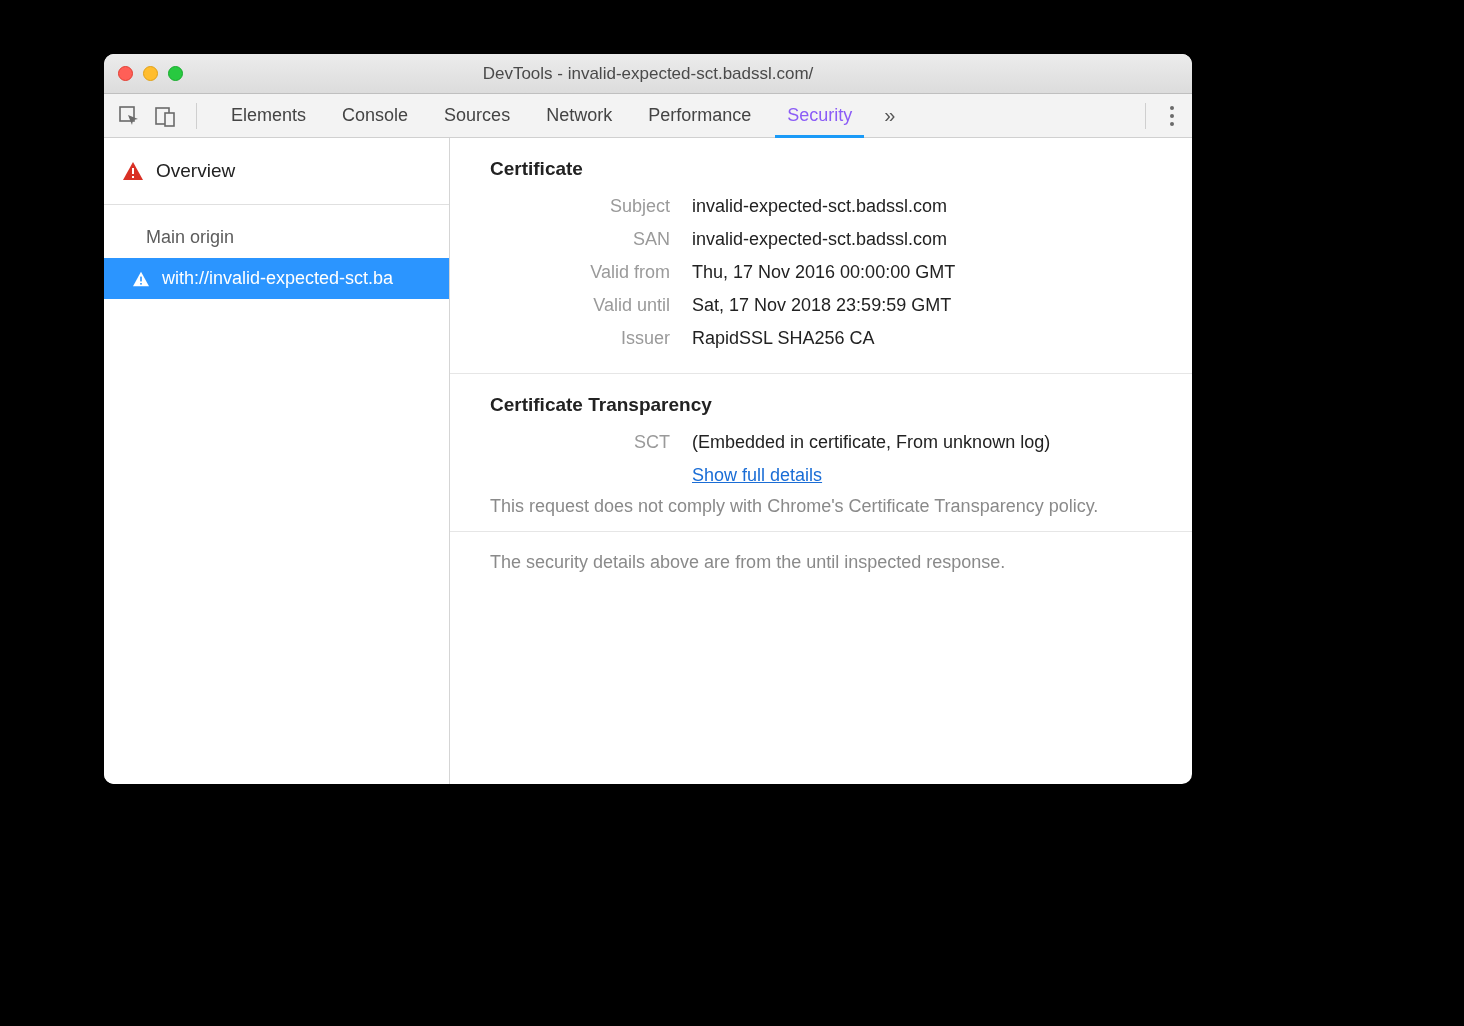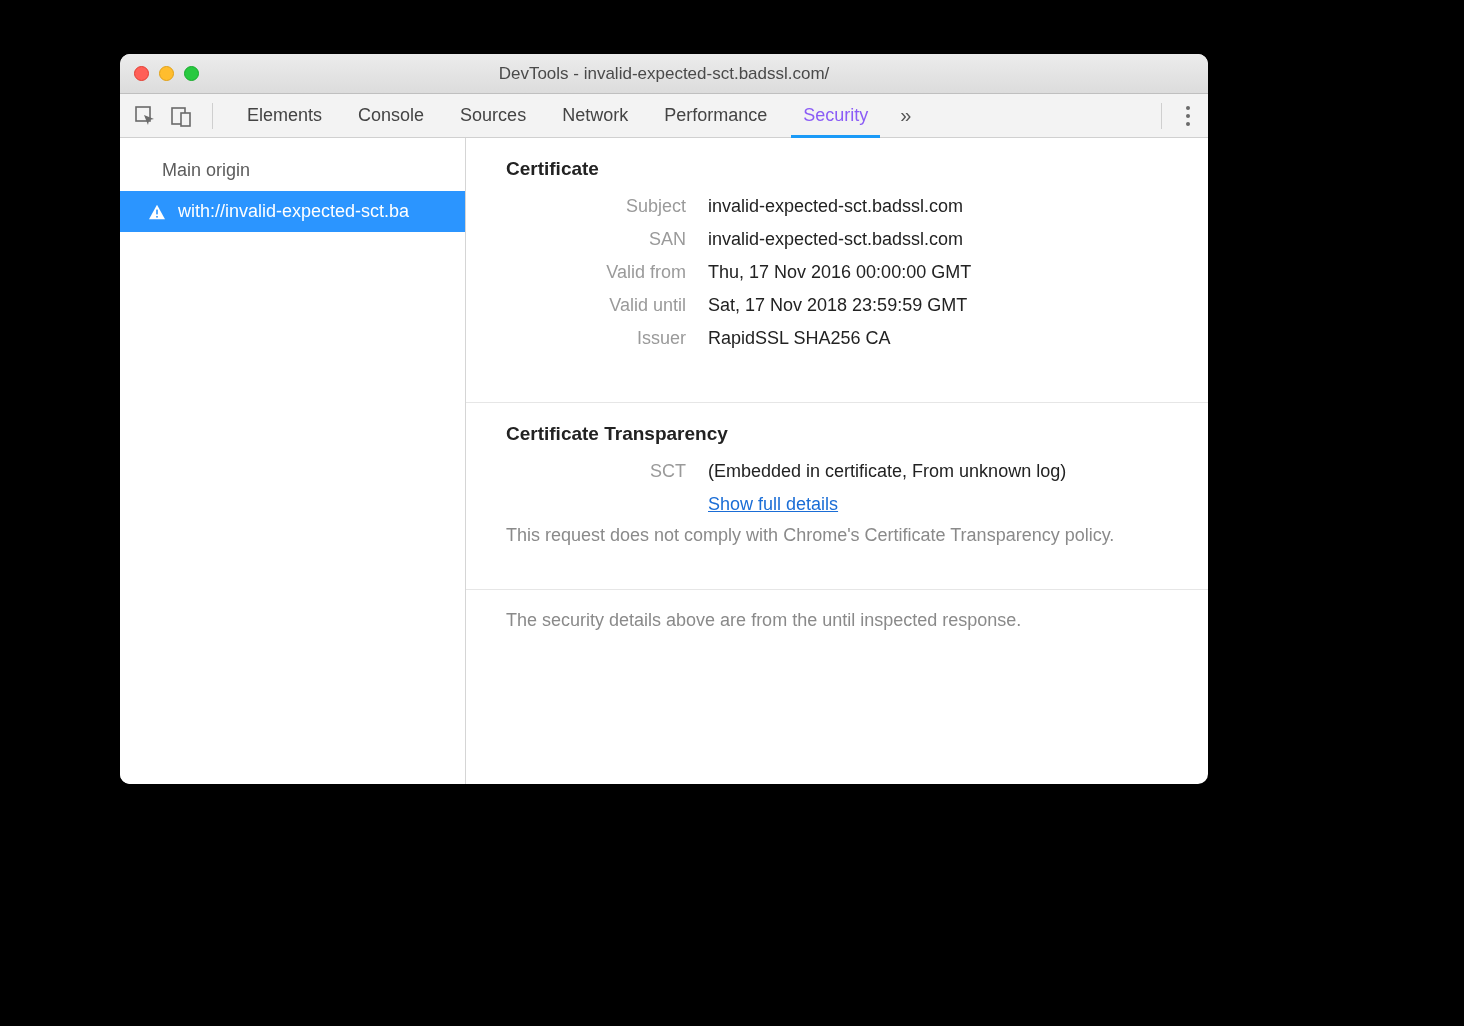--- a/index.html
+++ b/index.html
@@ -12,7 +12,7 @@
   }
   .window {
     position: absolute;
-    left: 120px;
+    left: 104px;
     top: 54px;
     width: 1088px;
     height: 730px;

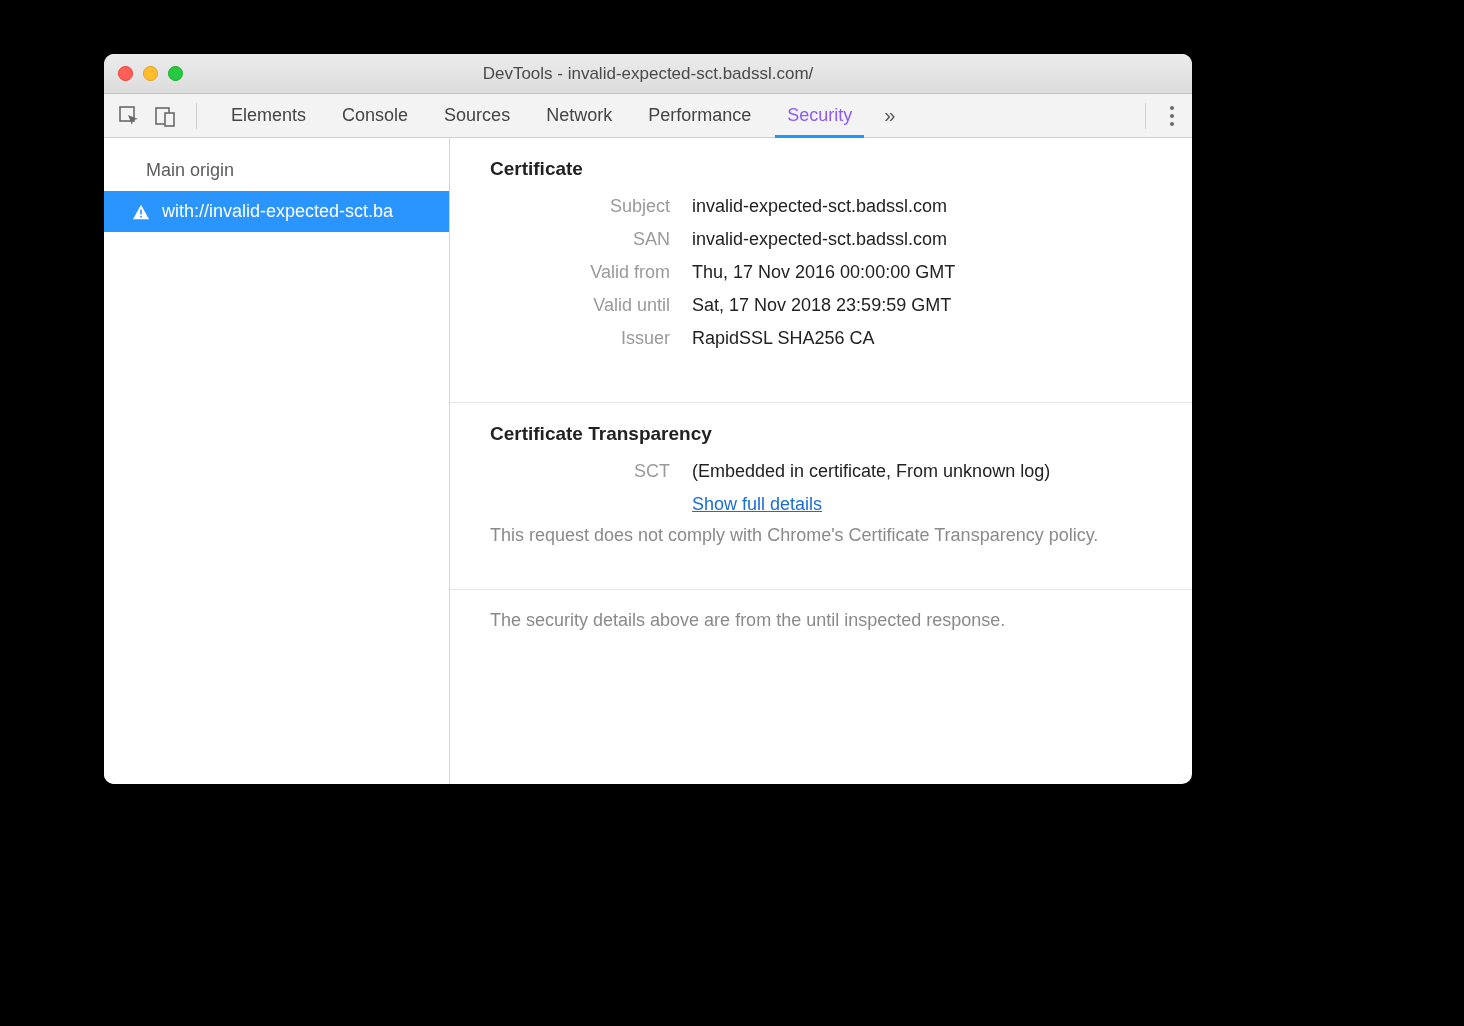--- a/index.html
+++ b/index.html
@@ -261,6 +261,16 @@
   <div class="main">
 
     <div class="sidebar">
+      <div class="overview-row">
+        <span class="icon">
+          <svg width="22" height="20" viewBox="0 0 22 20">
+              <path d="M11 1 L21 19 L1 19 Z" fill="#d93025"></path>
+              <rect x="10" y="7" width="2" height="6" fill="#fff"></rect>
+              <rect x="10" y="15" width="2" height="2" fill="#fff"></rect>
+            </svg>
+        </span>
+        <span>Overview</span>
+      </div>
       <div class="section-heading">Main origin</div>
       <div class="origin-item">
         <span class="icon">

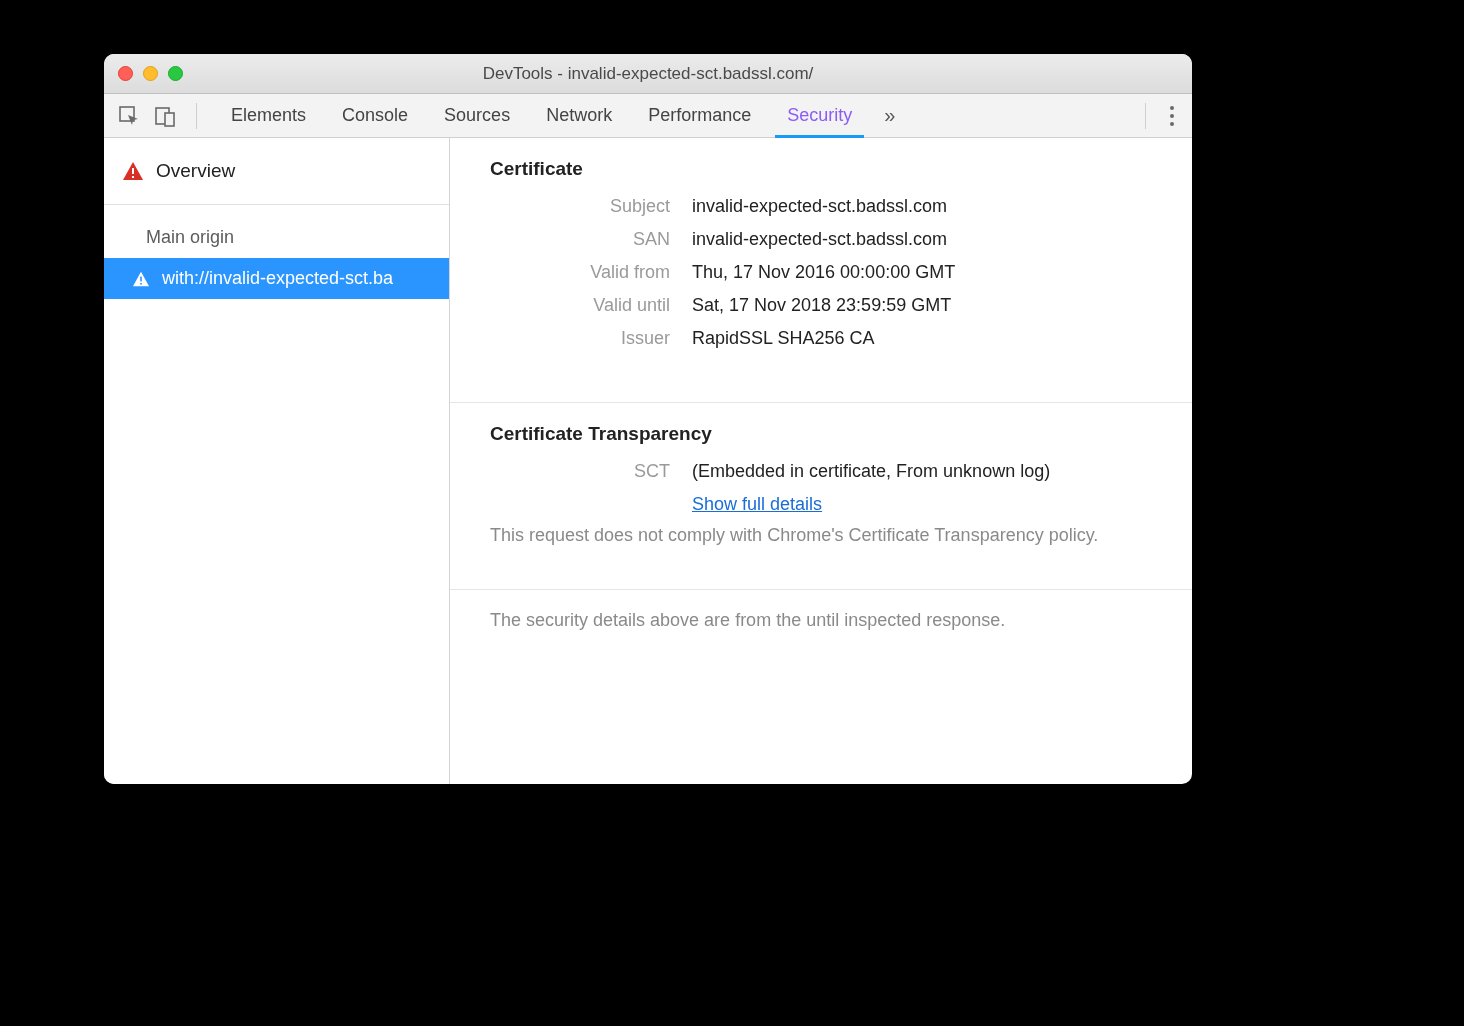--- a/index.html
+++ b/index.html
@@ -154,7 +154,7 @@
     padding: 0;
   }
   .block {
-    padding: 20px 40px 41px 40px;
+    padding: 20px 40px 12px 40px;
     border-bottom: 1px solid #e6e6e6;
   }
   .block-title {

